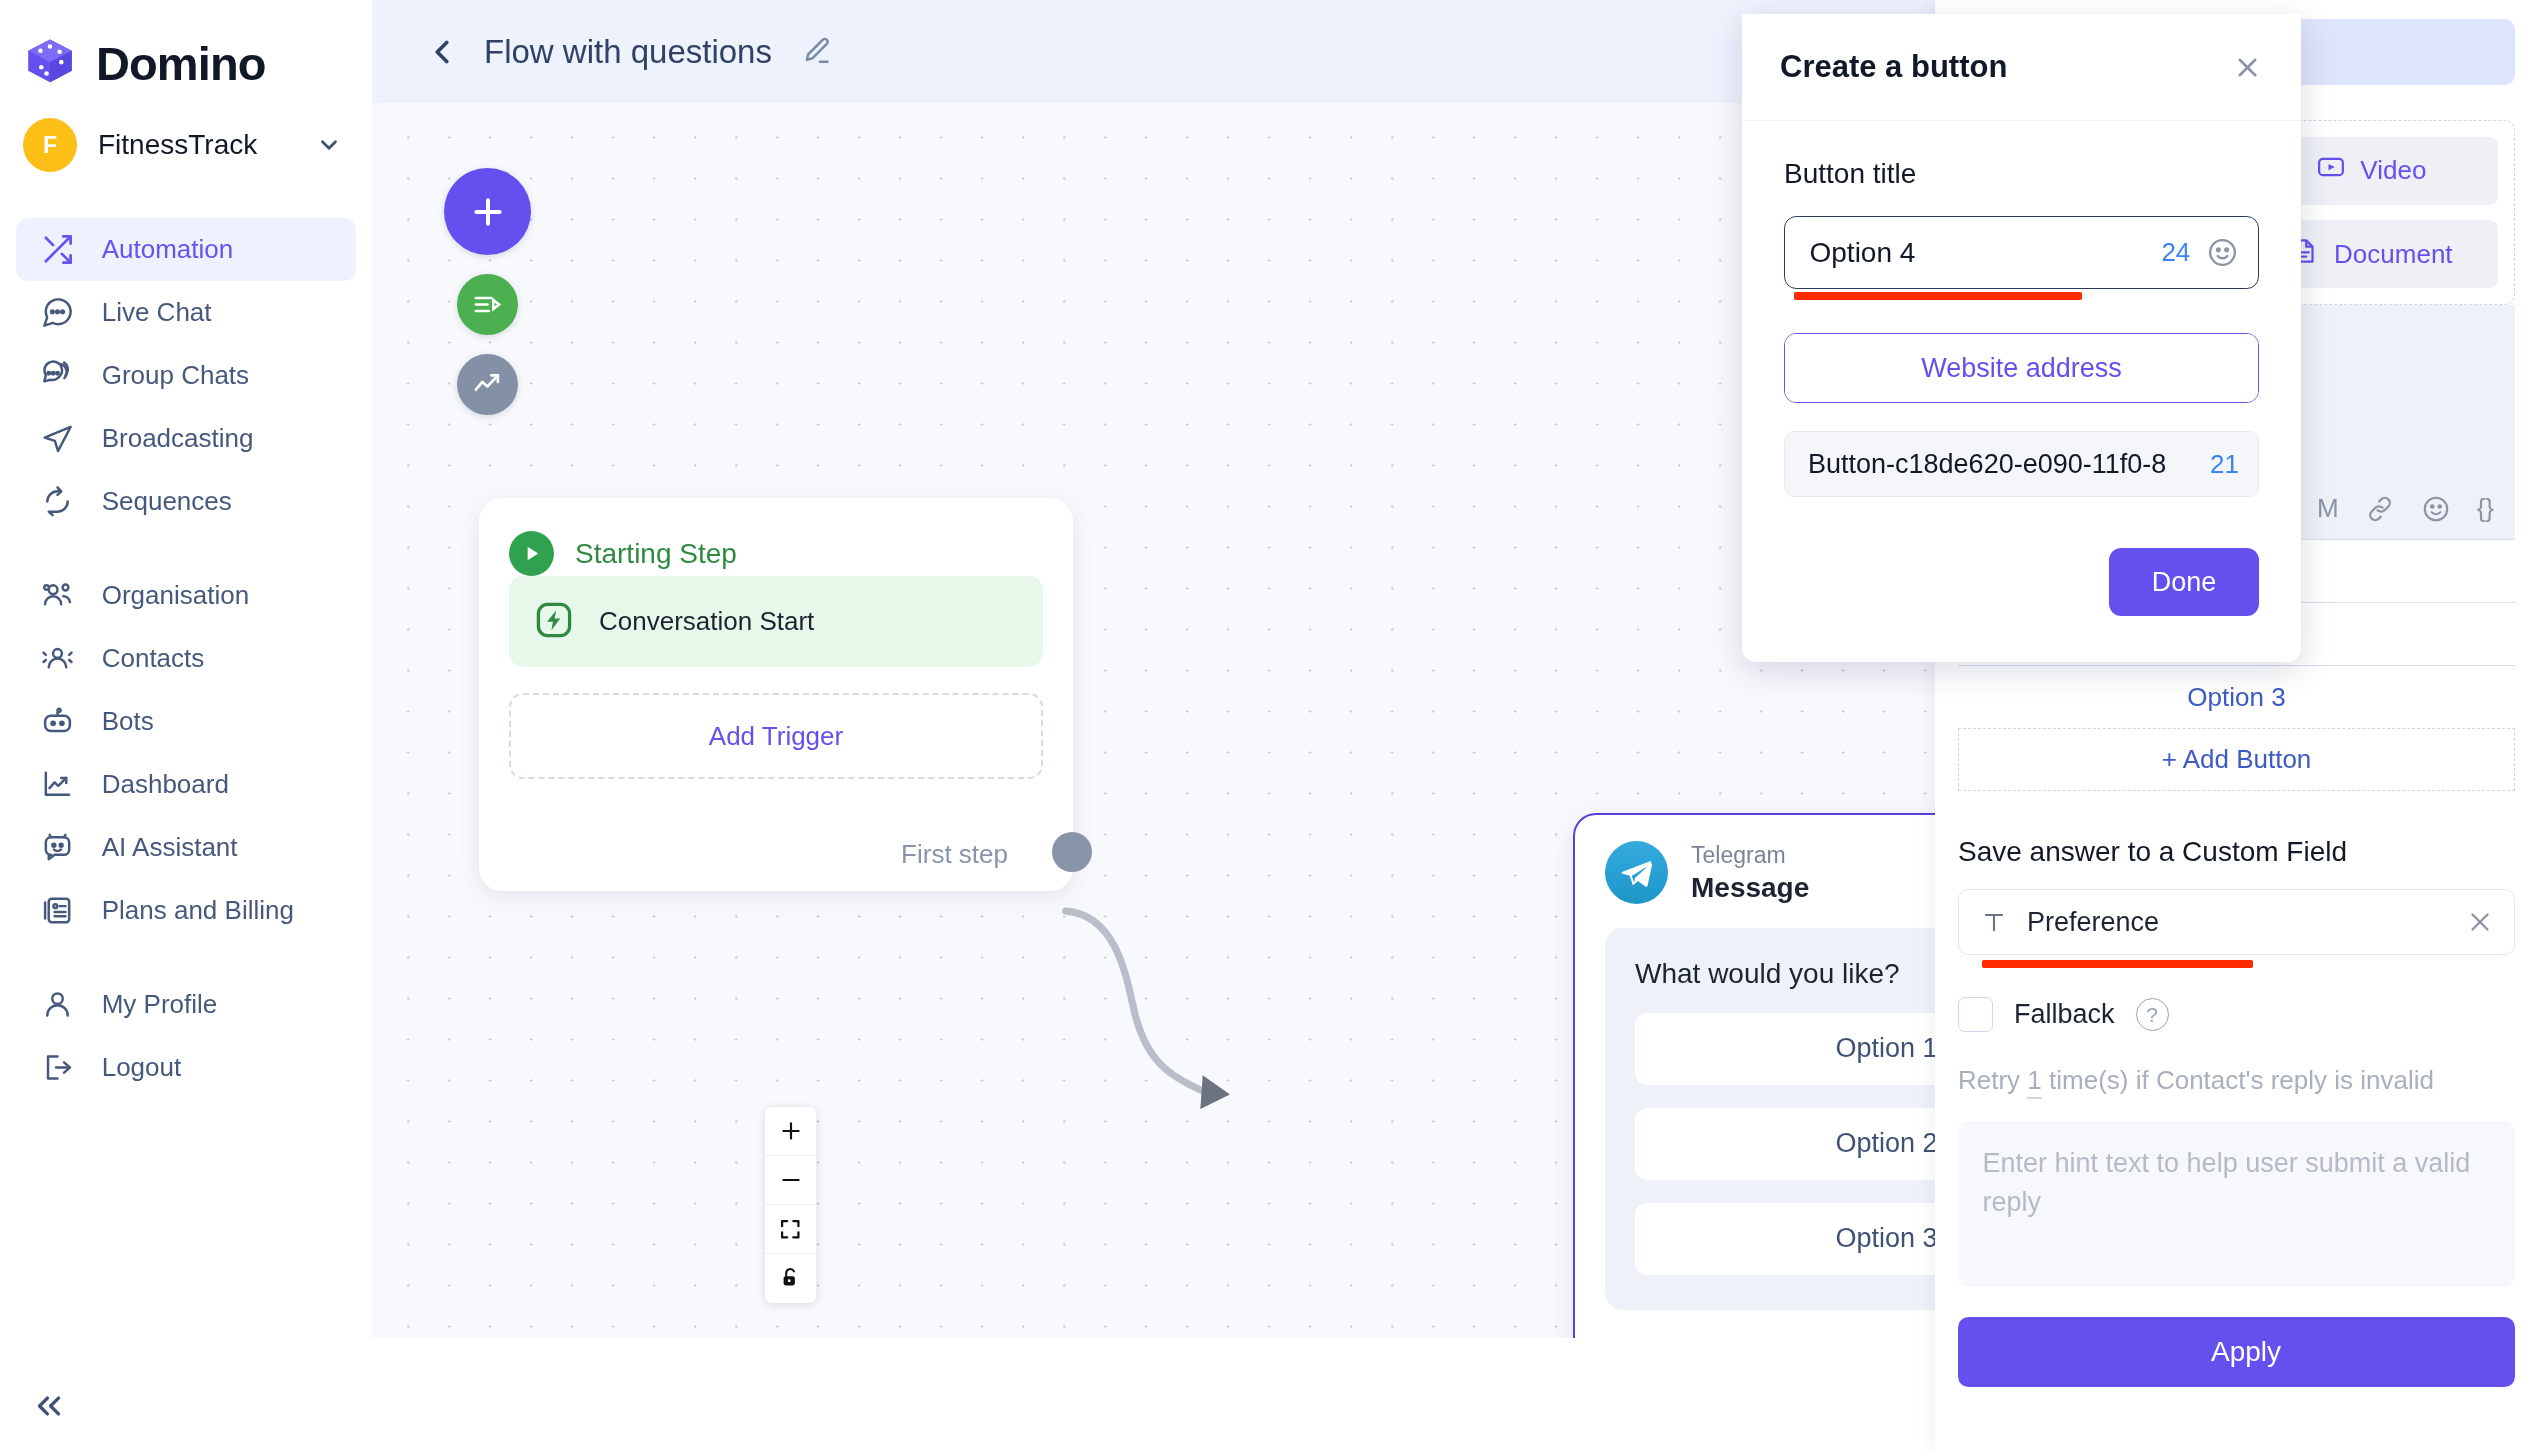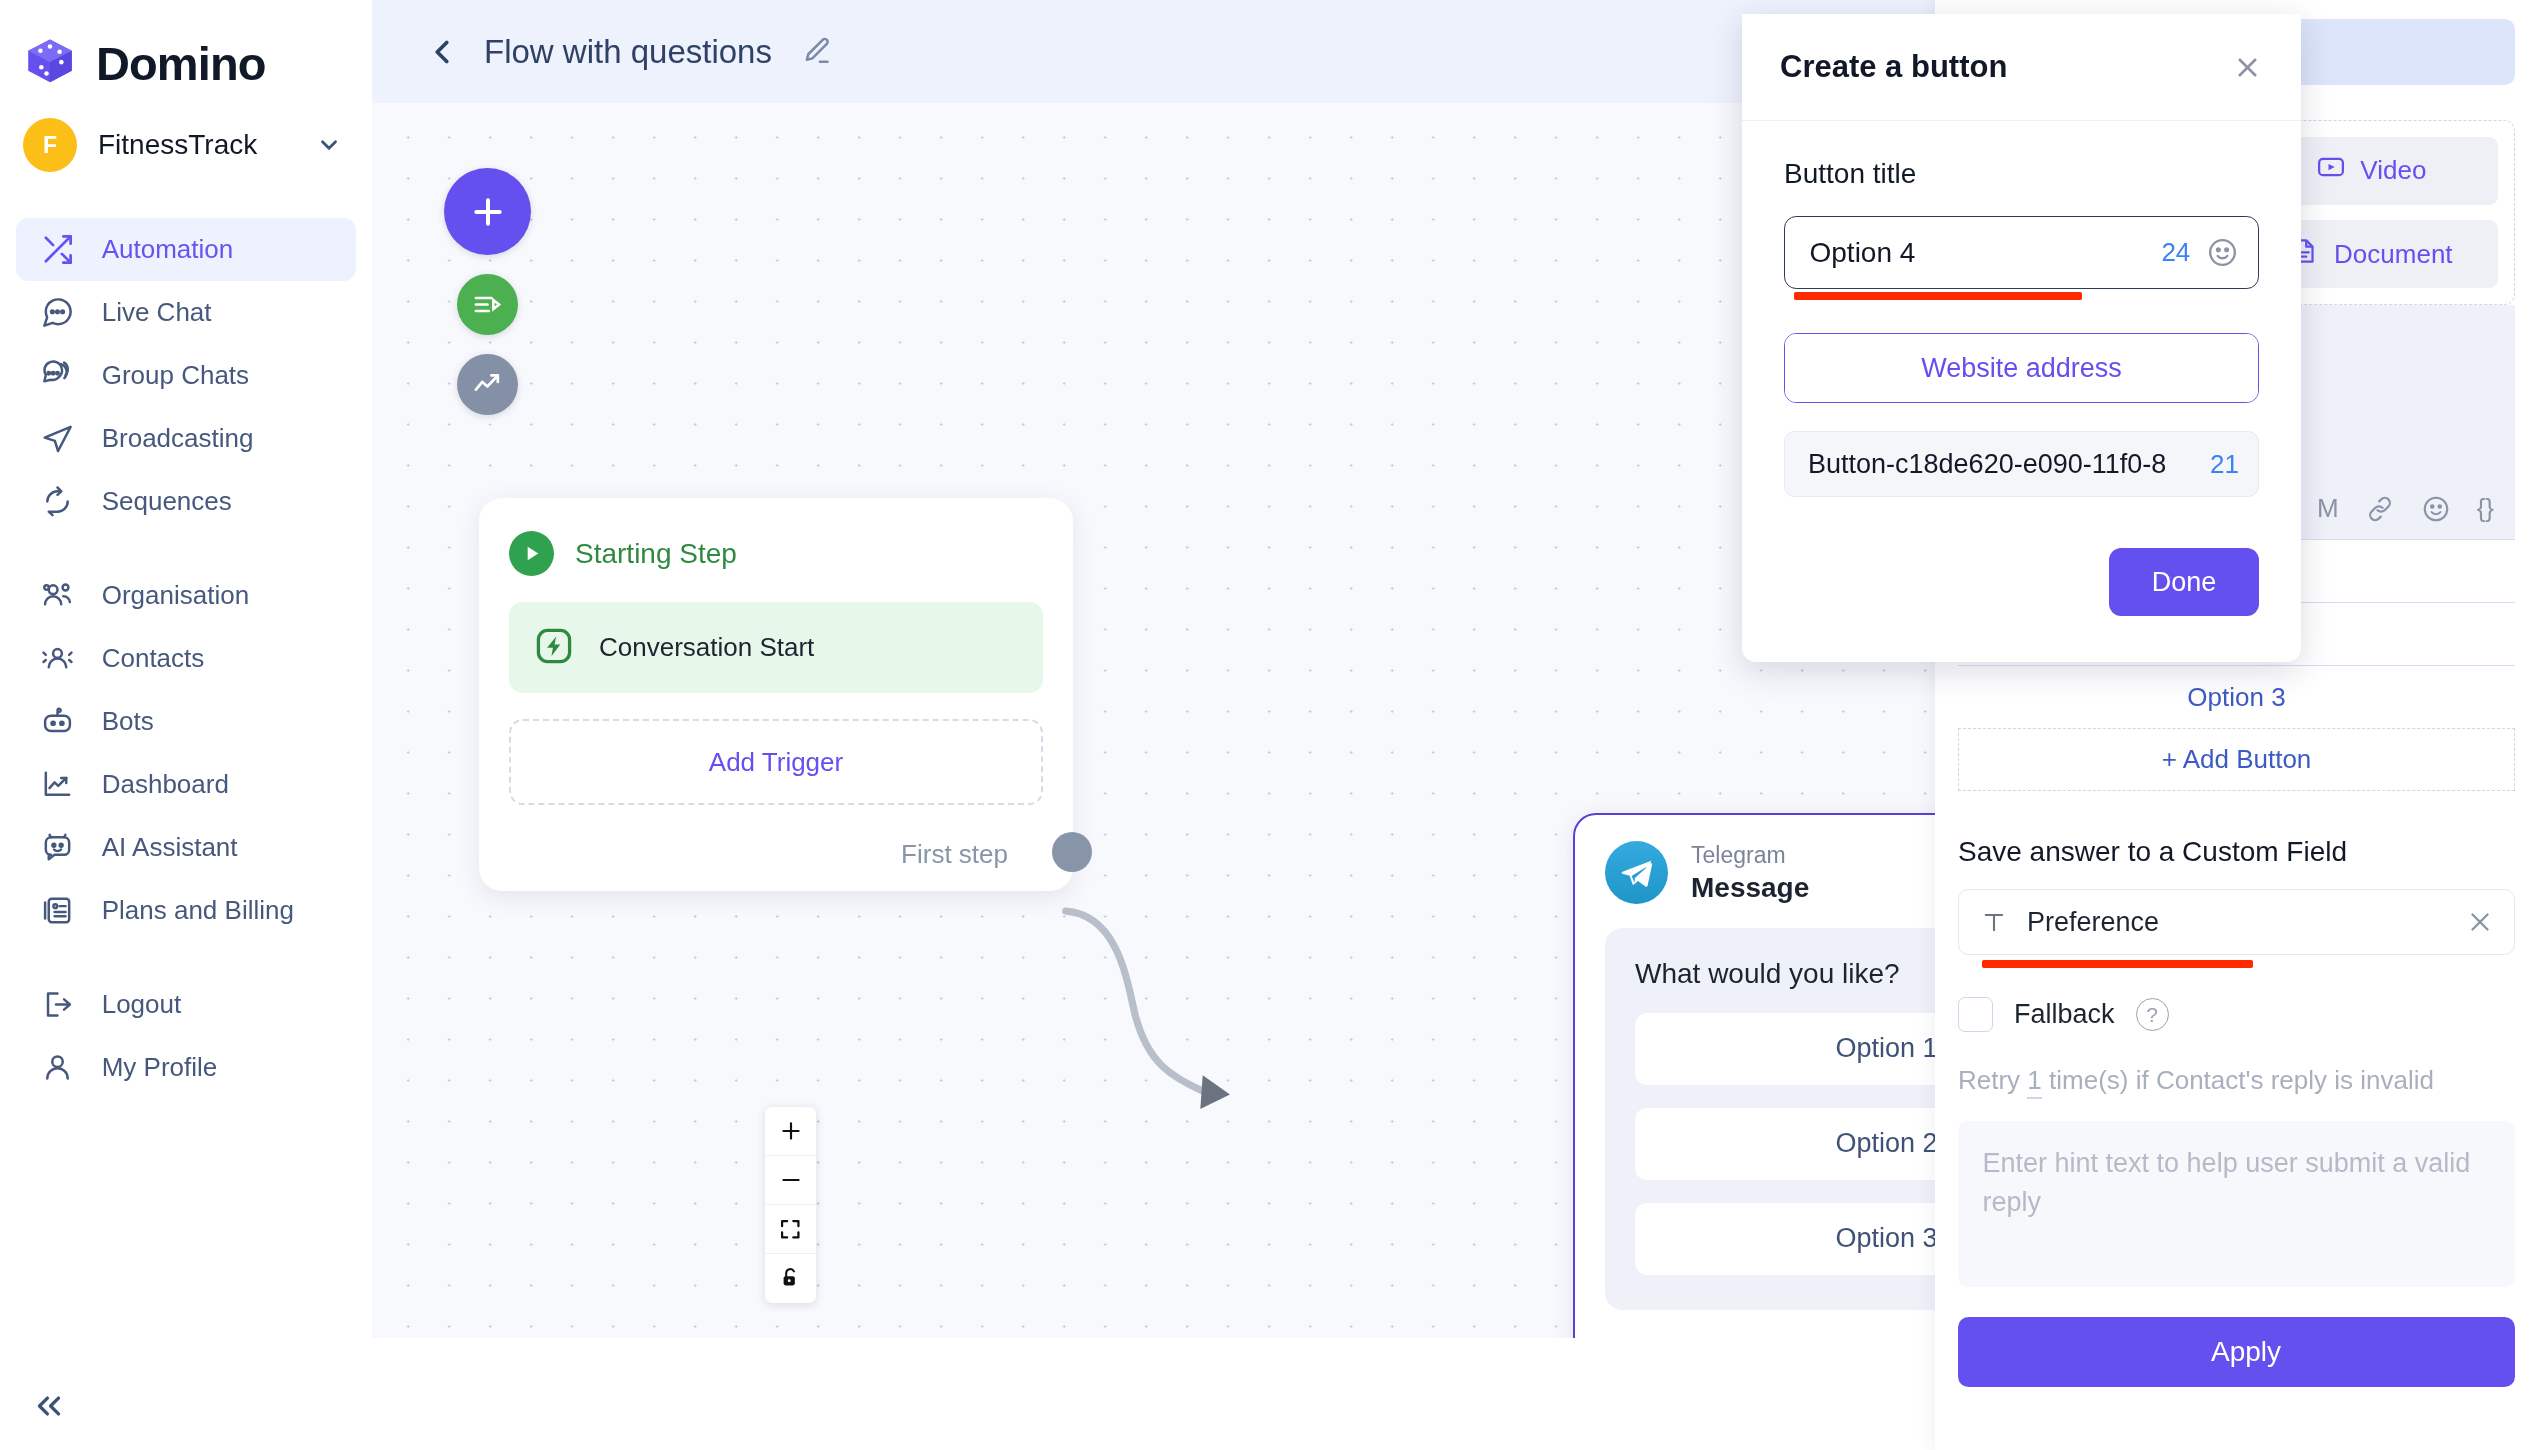--- a/index.html
+++ b/index.html
@@ -81,7 +81,7 @@
   .ns-play { width: 45px; height: 45px; border-radius: 50%; background: #30a14e; display:flex; align-items:center; justify-content:center; }
   .ns-title { font-size: 28px; color: #2f8a40; }
   .ns-trigger {
-    margin-top: 26px; height: 91px; background: #e7f8ea; border-radius: 14px;
+    height: 91px; background: #e7f8ea; border-radius: 14px;
     display: flex; align-items: center; gap: 23px; padding-left: 23px;
   }
   .ns-trigger-label { font-size: 26px; color: #1b2430; }

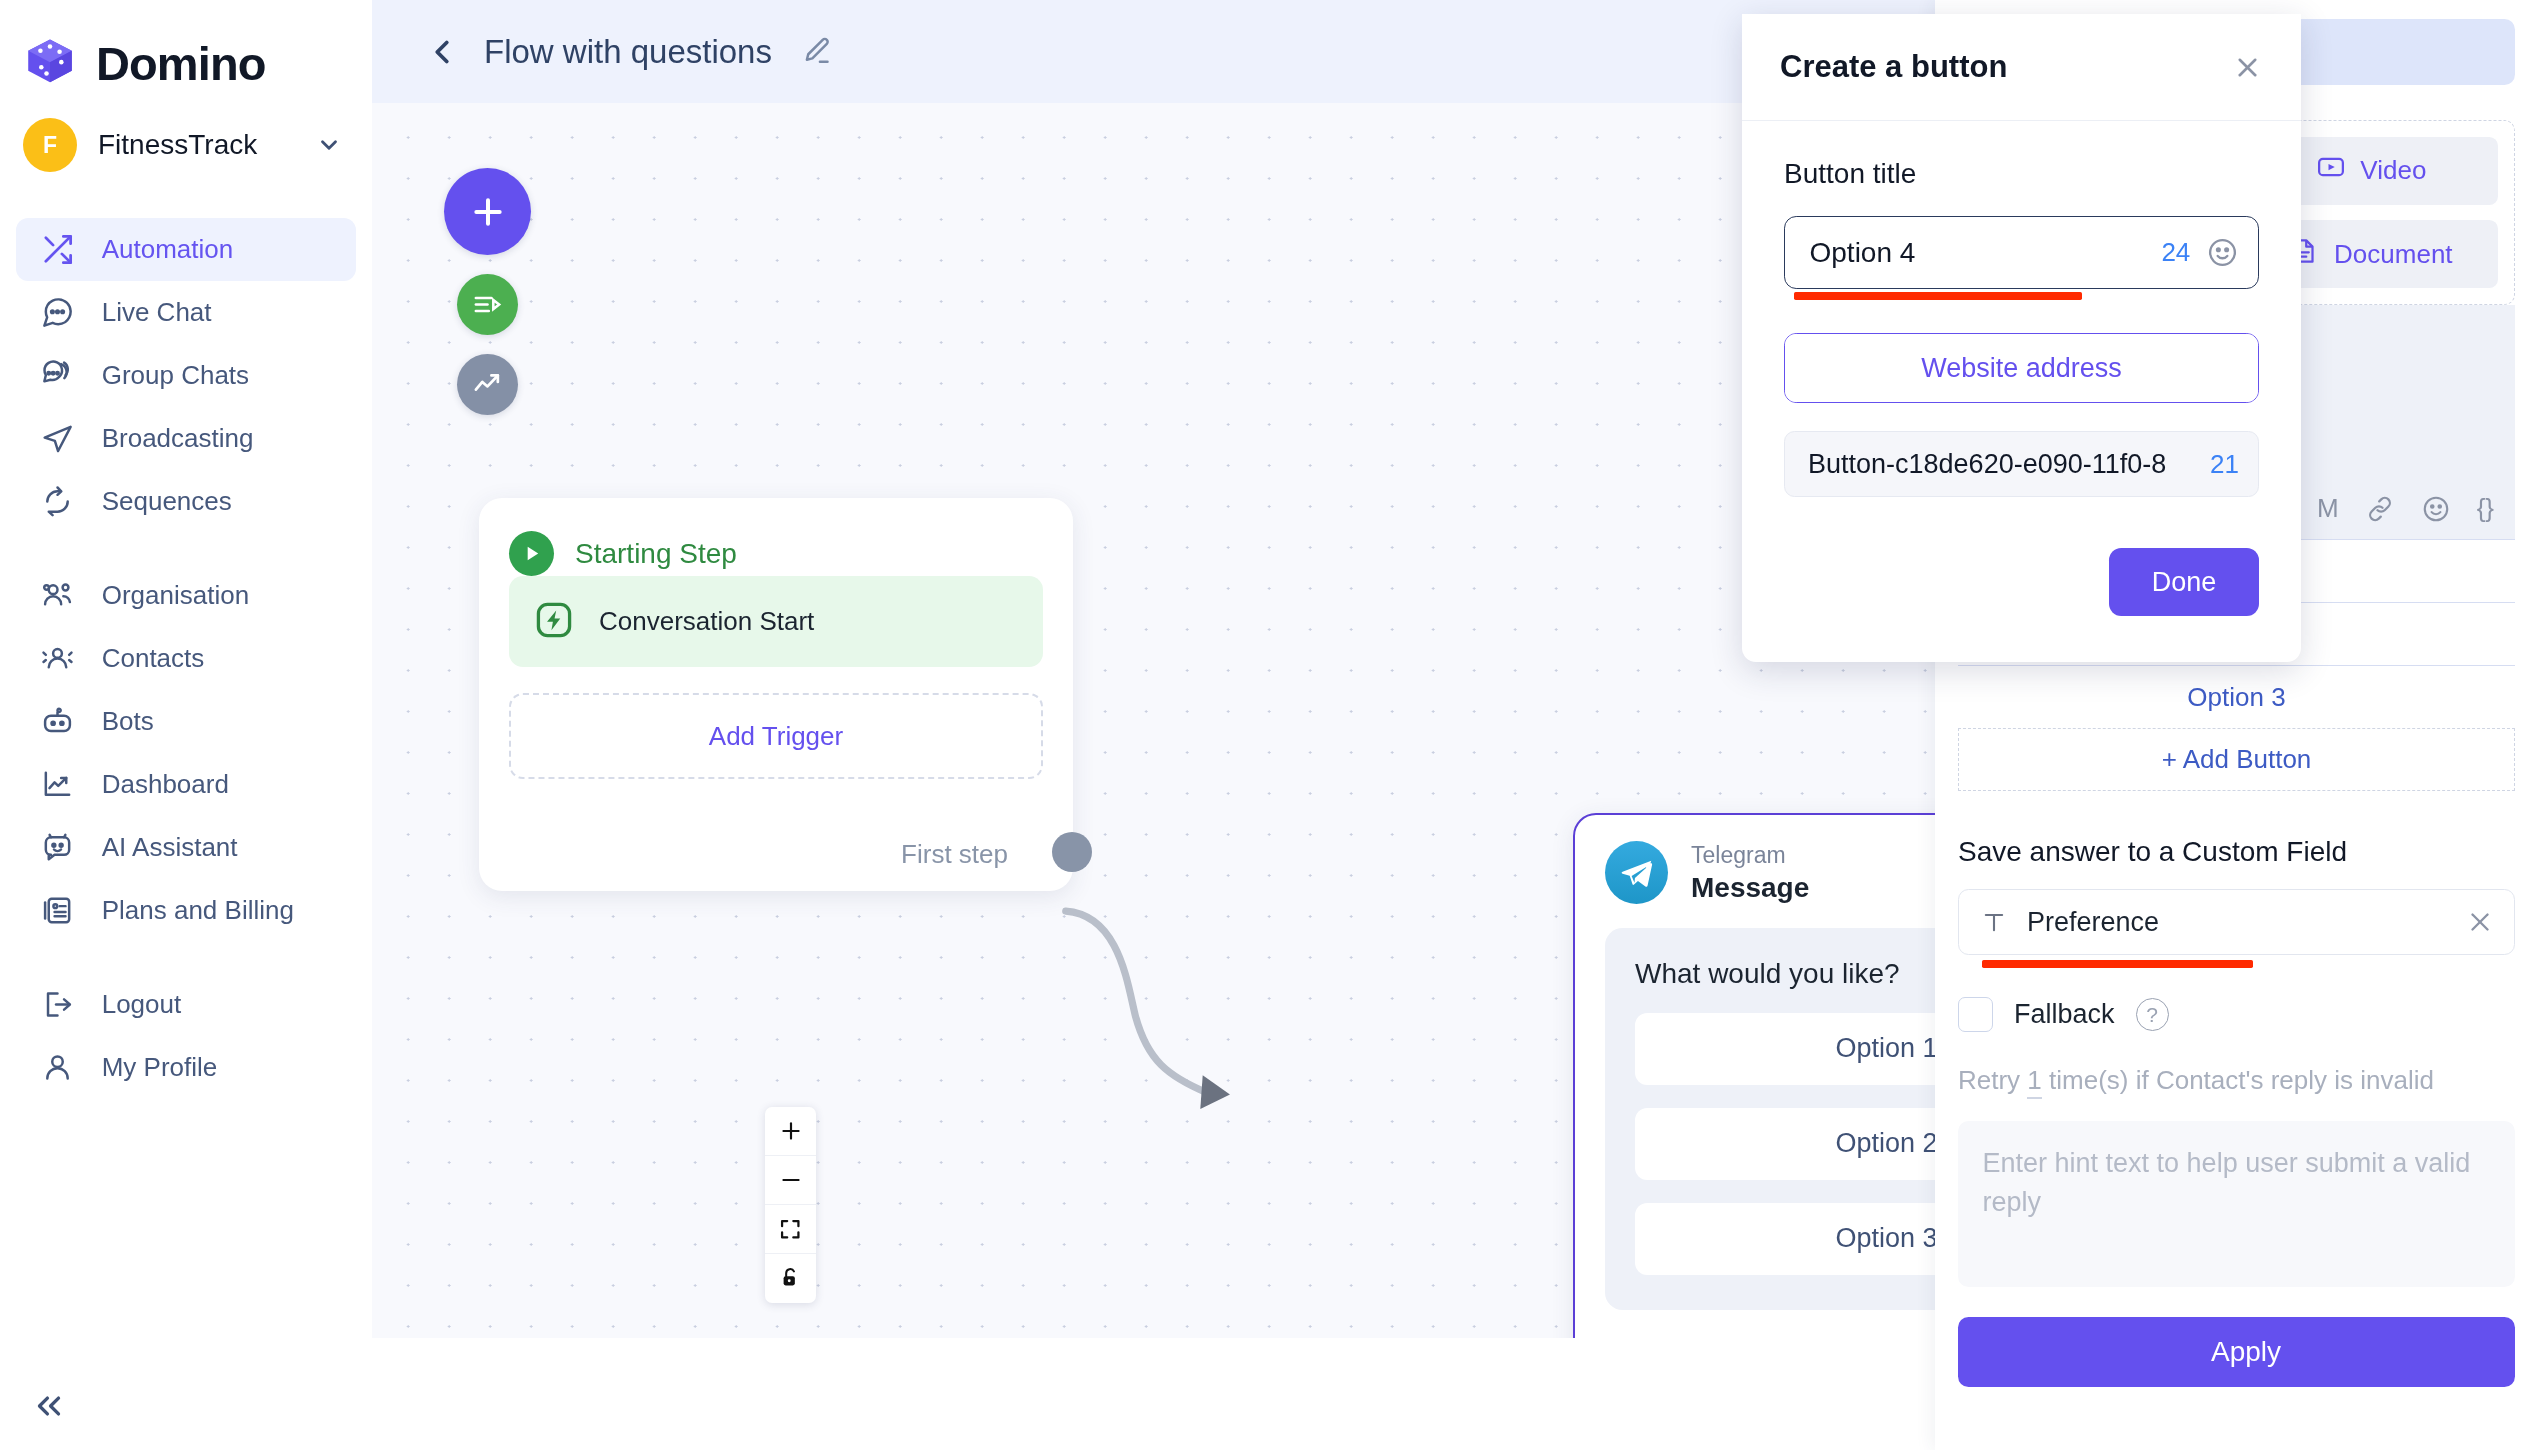--- a/index.html
+++ b/index.html
@@ -418,21 +418,21 @@
       <div class="nav-item">
         <span class="nico">
             <svg width="35" height="35" viewBox="0 0 24 24" fill="none" stroke="#46587c" stroke-width="1.7" stroke-linecap="round" stroke-linejoin="round">
+              <circle cx="12" cy="8" r="3.6"></circle>
+              <path d="M5 19.5a7 7 0 0 1 14 0"></path>
+            </svg>
+          </span>
+        <span>My Profile</span>
+      </div>
+      <div class="nav-item">
+        <span class="nico">
+            <svg width="35" height="35" viewBox="0 0 24 24" fill="none" stroke="#46587c" stroke-width="1.7" stroke-linecap="round" stroke-linejoin="round">
               <path d="M12 4.5H5.5v15H12"></path>
               <polyline points="16.5 8.5 20.5 12 16.5 15.5"></polyline>
               <line x1="20" y1="12" x2="11" y2="12"></line>
             </svg>
           </span>
         <span>Logout</span>
-      </div>
-      <div class="nav-item">
-        <span class="nico">
-            <svg width="35" height="35" viewBox="0 0 24 24" fill="none" stroke="#46587c" stroke-width="1.7" stroke-linecap="round" stroke-linejoin="round">
-              <circle cx="12" cy="8" r="3.6"></circle>
-              <path d="M5 19.5a7 7 0 0 1 14 0"></path>
-            </svg>
-          </span>
-        <span>My Profile</span>
       </div>
     </nav>
 

